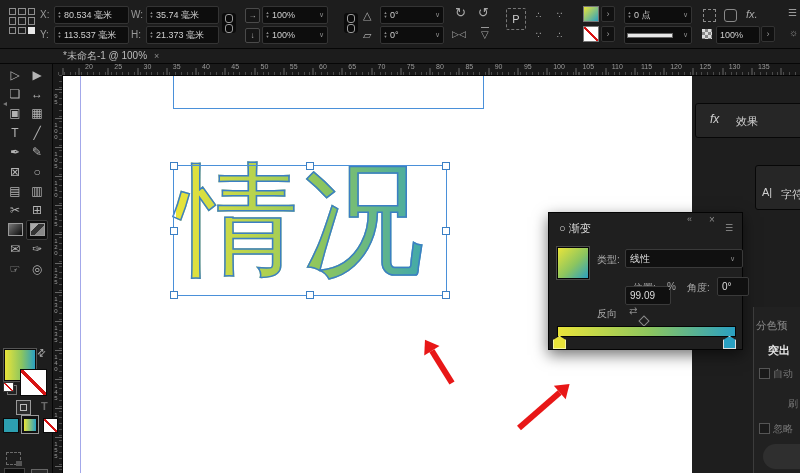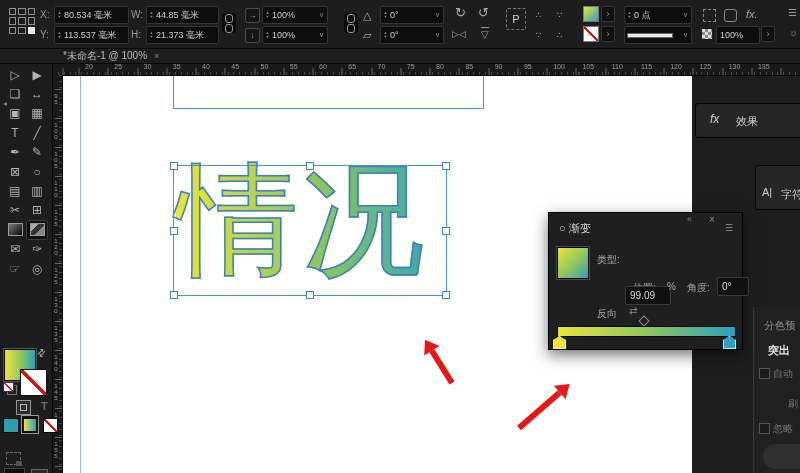--- a/index.html
+++ b/index.html
@@ -149,7 +149,7 @@
   <span class="lbl" style="left:131px;top:7px;">W:</span>
   <div class="field" style="left:146px;top:6px;width:71px;">
     <span class="stepper">▲<br>▼</span>
-      <span>44.85 毫米</span>
+      <span>35.74 毫米</span>
   </div>
   <span class="lbl" style="left:131px;top:27px;">H:</span>
   <div class="field" style="left:146px;top:26px;width:71px;">

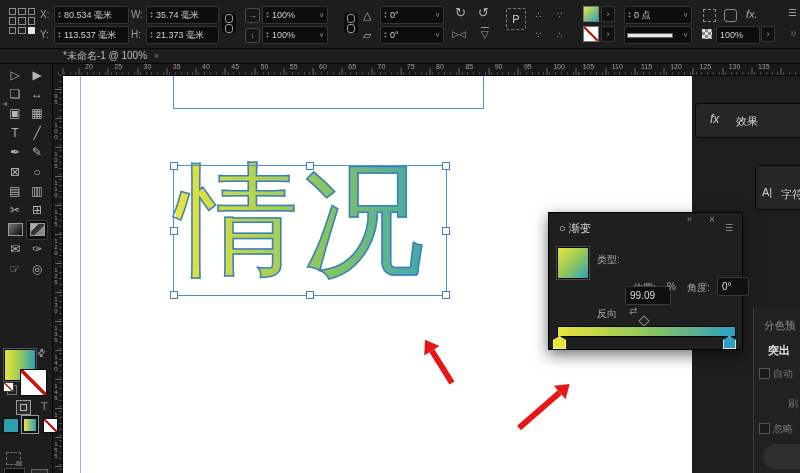--- a/index.html
+++ b/index.html
@@ -377,6 +377,10 @@
   <div id="gp-swatch"></div>
 
   <span class="gp-lbl" style="left:48px;top:40px;">类型:</span>
+  <div class="gp-field" style="left:76px;top:36px;width:108px;">
+    <span>线性</span>
+    <span class="caret">∨</span>
+  </div>
 
   <span class="gp-lbl" style="left:48px;top:68px;margin-left:36px;">位置:</span>
   <div class="gp-field" style="left:76px;top:73px;width:36px;">

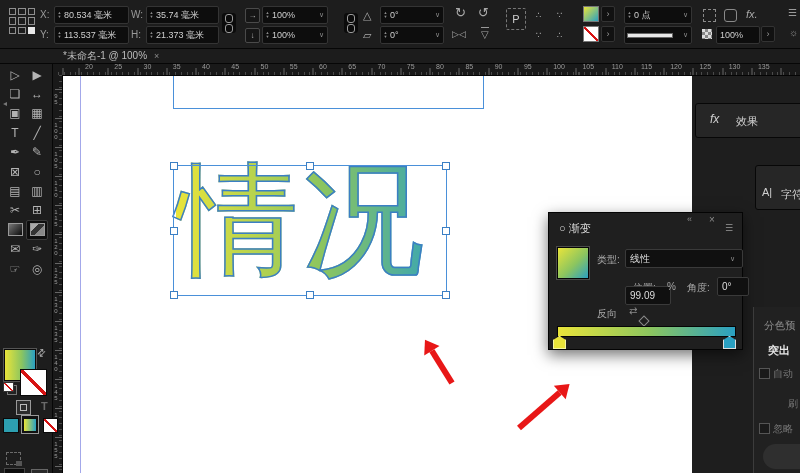--- a/index.html
+++ b/index.html
@@ -109,7 +109,7 @@
   #char-panel .ai{position:absolute;left:6px;top:20px;font-size:11px;color:#cfcfcf;}
   #char-panel .t{position:absolute;left:25px;top:21px;font-size:11px;color:#cfcfcf;white-space:nowrap;}
   #sep-panel{left:753px;top:307px;width:47px;height:166px;background:#212121;border-left:1px solid #3c3c3c;z-index:11;overflow:hidden;}
-  #sep-panel .title{position:absolute;left:10px;top:12px;font-size:10.5px;color:#8c8c8c;white-space:nowrap;text-align:right;}
+  #sep-panel .title{position:absolute;left:2px;top:12px;font-size:10.5px;color:#8c8c8c;white-space:nowrap;text-align:right;}
   #sep-panel .hl{position:absolute;left:14px;top:36px;font-size:11px;font-weight:bold;color:#e6e6e6;white-space:nowrap;}
   .cbx{position:absolute;width:9px;height:9px;border:1px solid #555;background:#1a1a1a;}
   .cbx-lbl{position:absolute;font-size:10px;color:#777;white-space:nowrap;}

